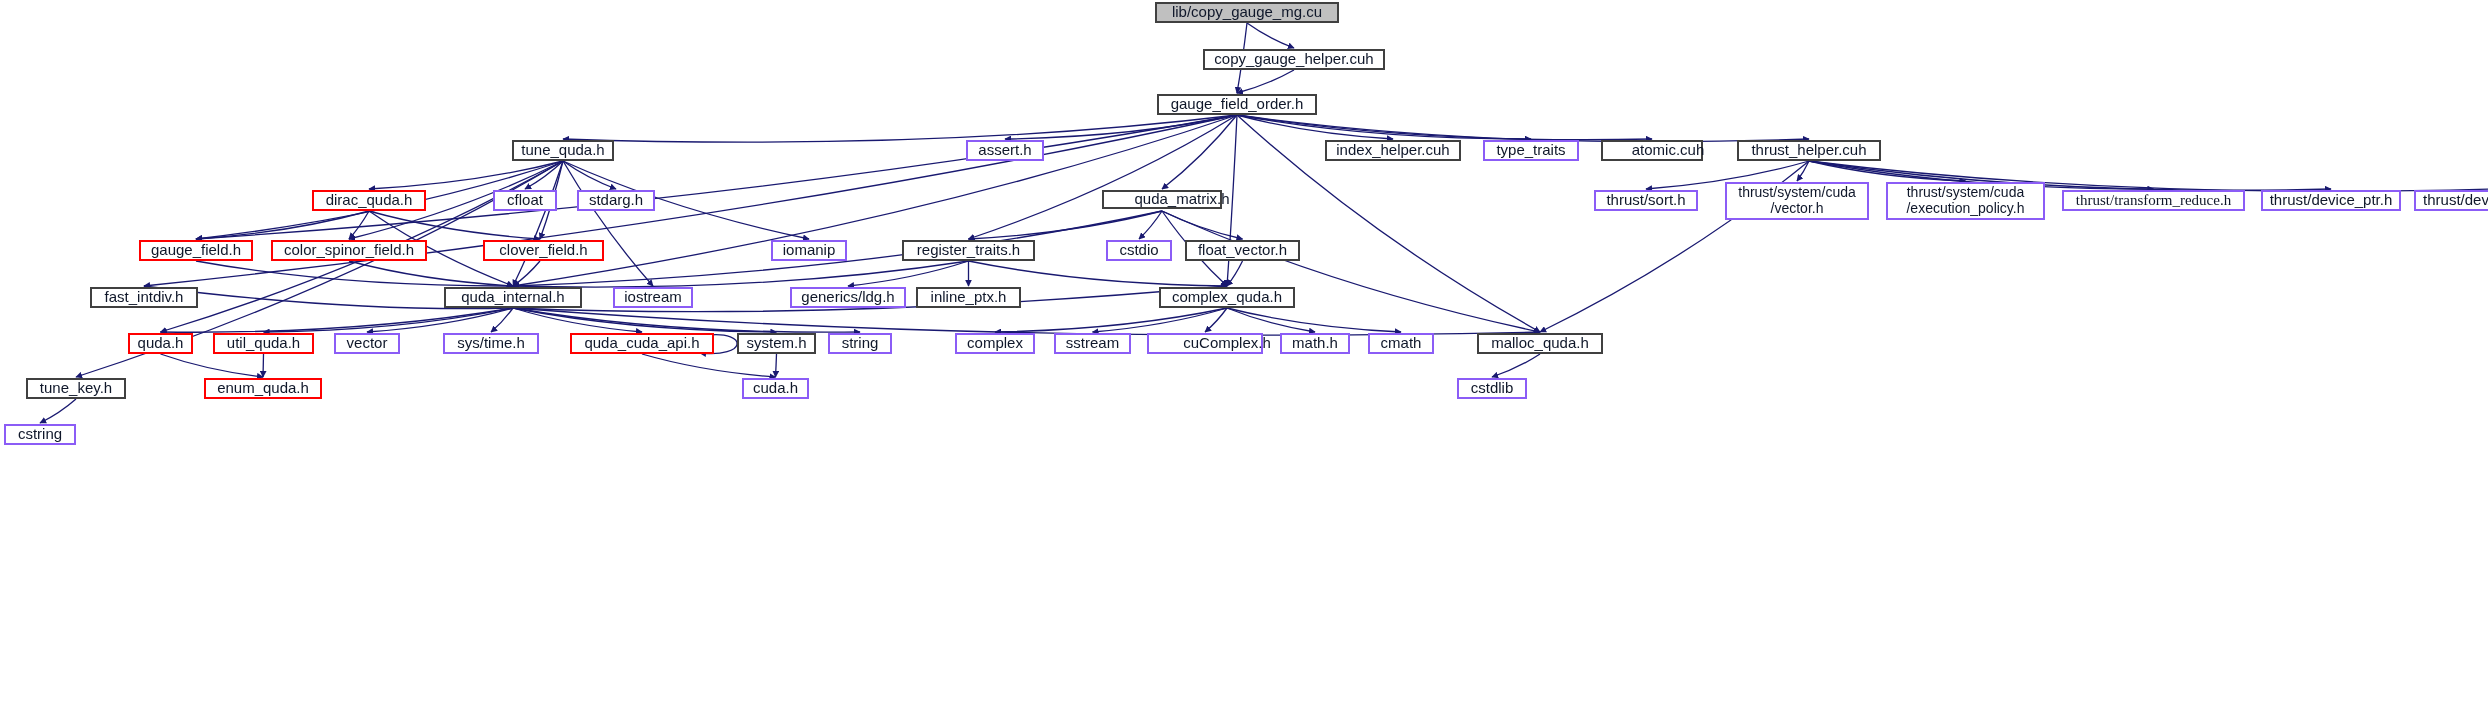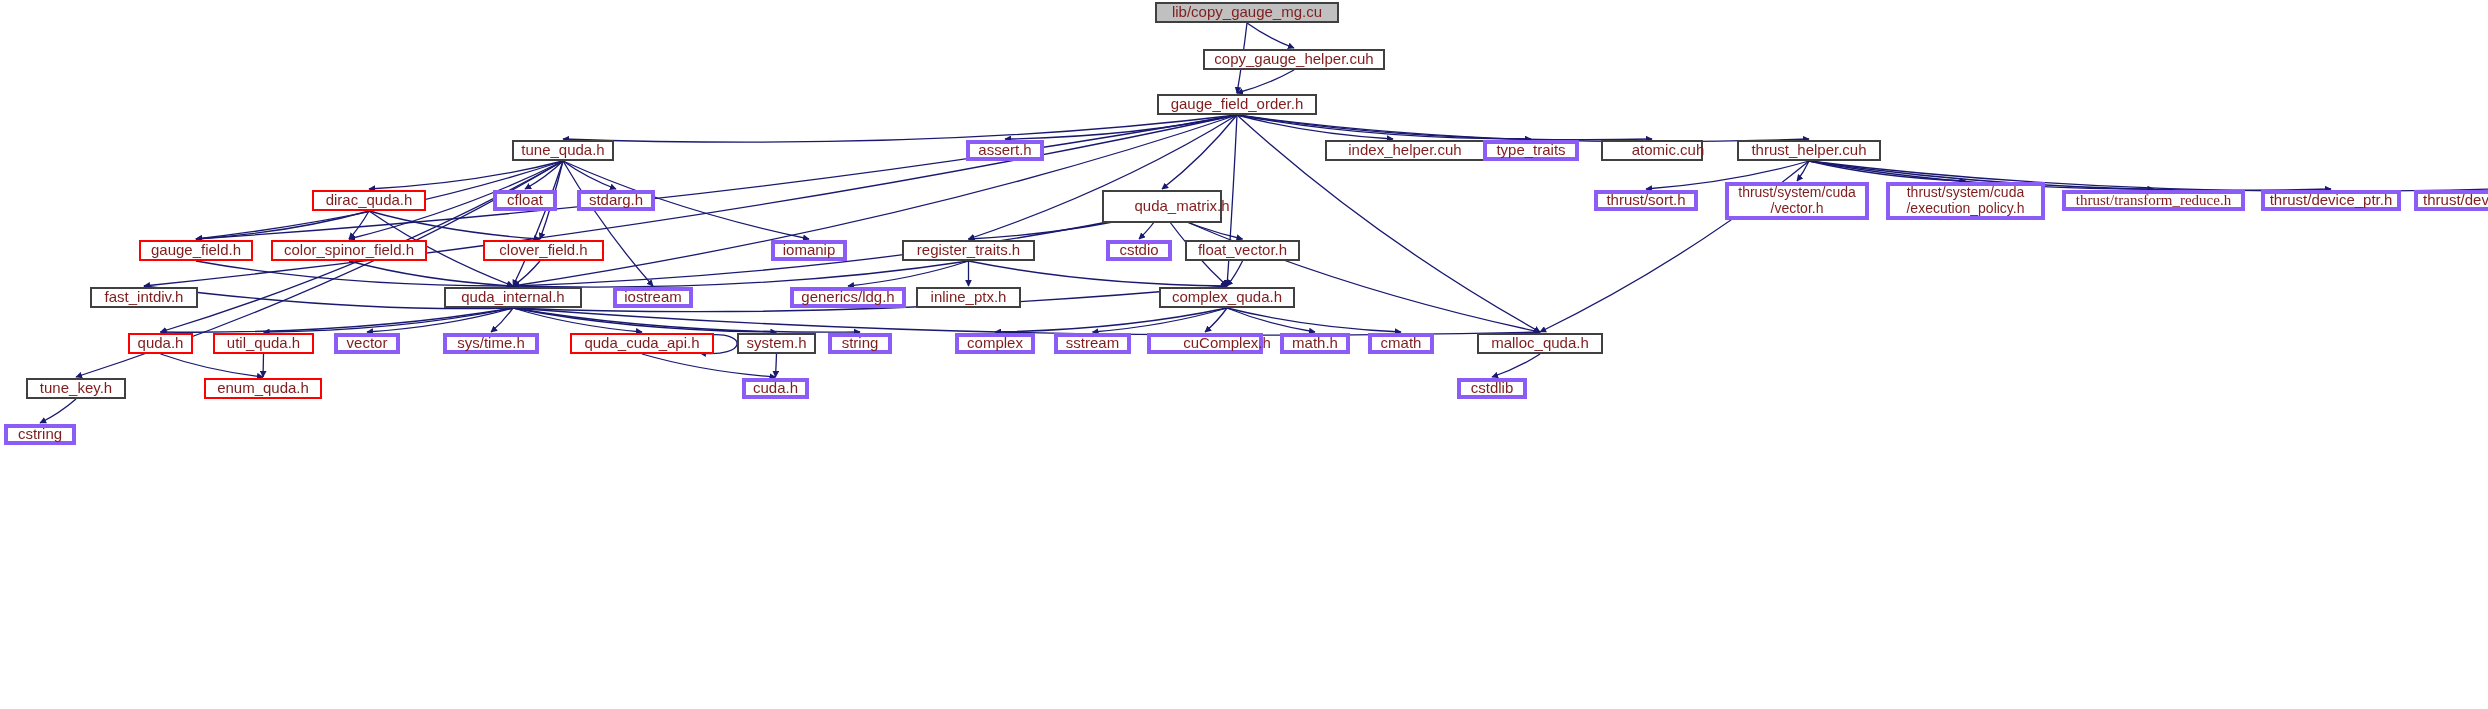--- a/index.html
+++ b/index.html
@@ -32,7 +32,7 @@
     text-align: center;
     font-size: 15px;
     line-height: 1.12;
-    color: #7f1d1d;
+    color: #0f172a;
     background: #ffffff;
     border: 1px solid #c0c0c0;
     white-space: pre;

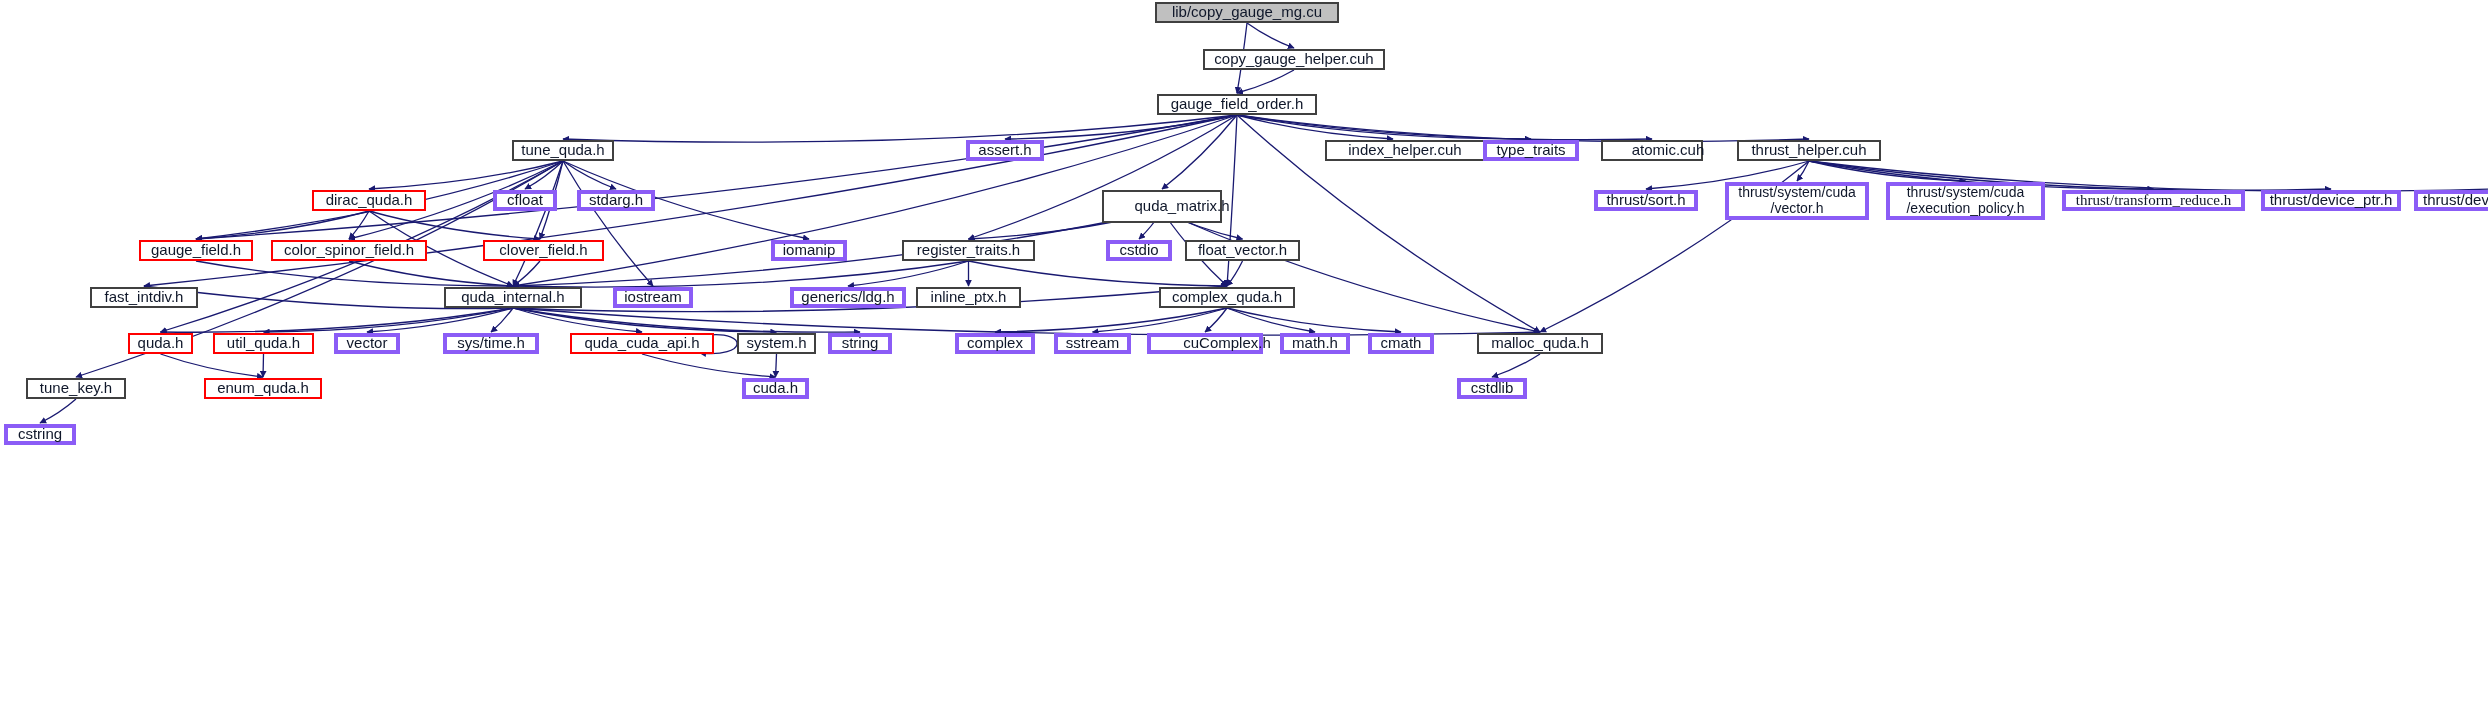--- a/index.html
+++ b/index.html
@@ -51,7 +51,7 @@
     border: 2px solid #ff0000;
   }
   .node.sys {
-    border: 4px solid #8b5cf6;
+    border: 2px solid #8b5cf6;
   }
 </style>
 </head>

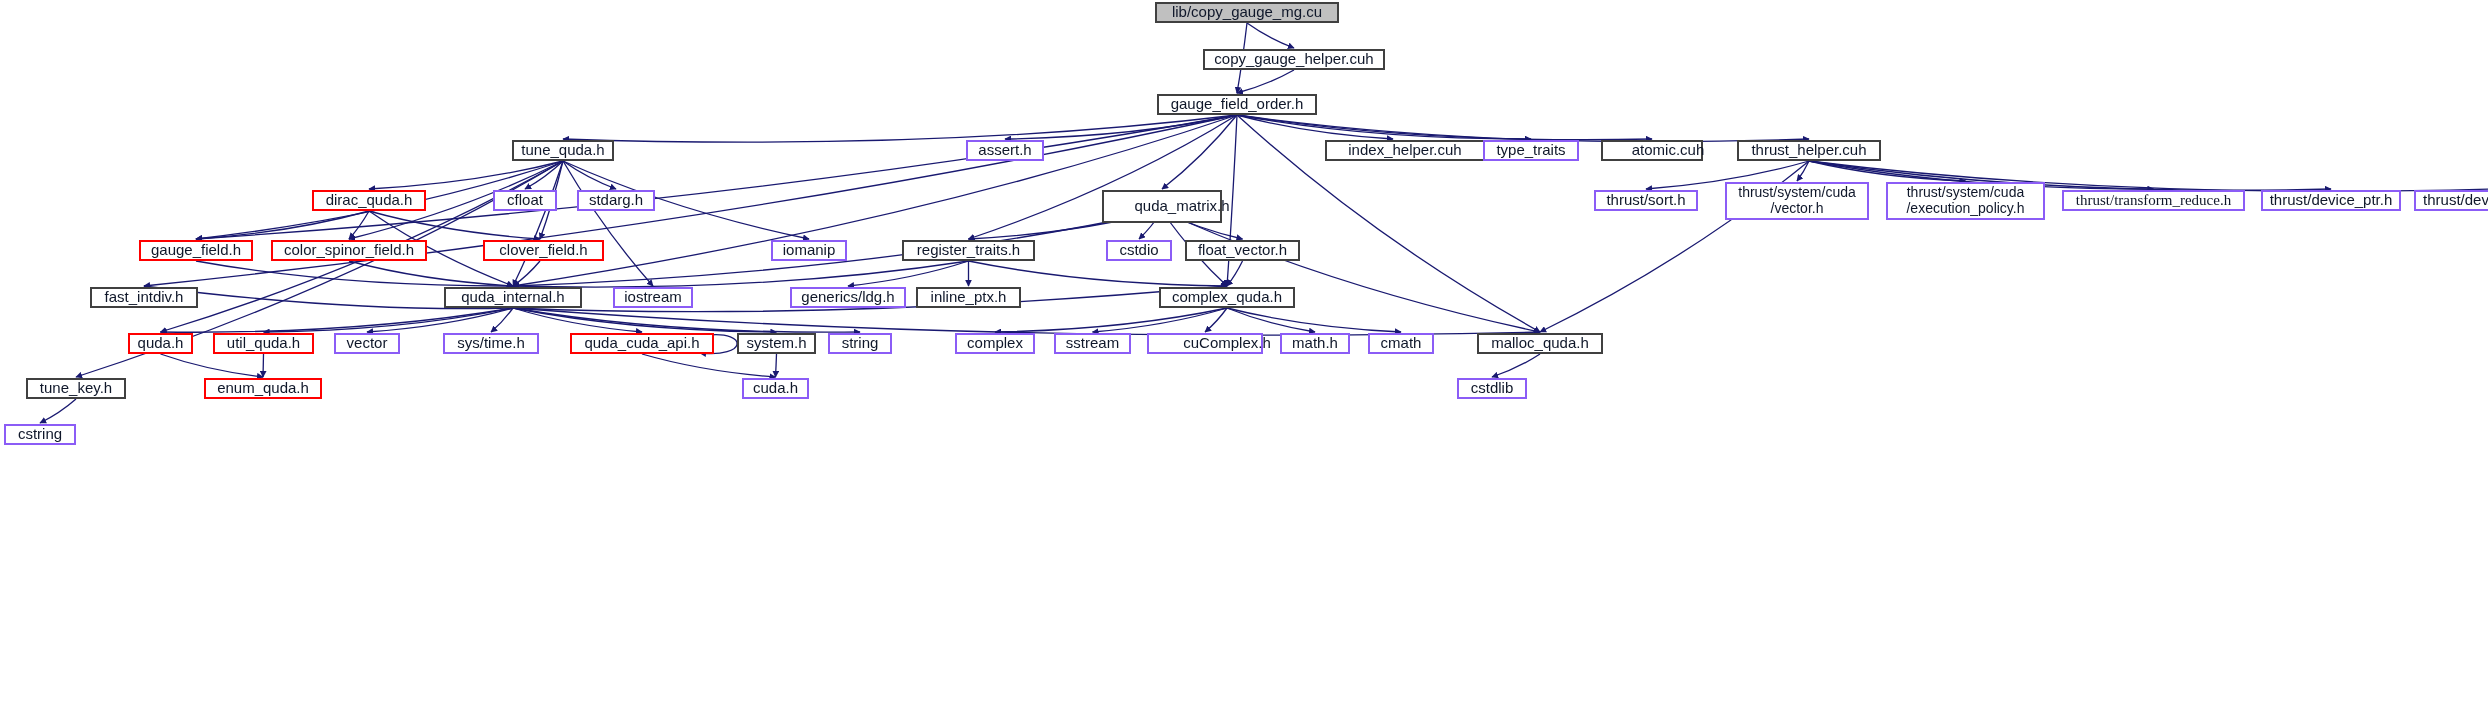--- a/index.html
+++ b/index.html
@@ -147,7 +147,7 @@
       <div class="node hdr" style="left: 1157px; top: 94px; width: 160px; height: 21px;">gauge_field_order.h</div>
       <div class="node hdr" style="left: 512px; top: 140px; width: 102px; height: 21px;">tune_quda.h</div>
       <div class="node sys" style="left: 966px; top: 140px; width: 78px; height: 21px;">assert.h</div>
-      <div class="node hdr" style="left: 1325px; top: 140px; width: 160px; height: 21px;">index_helper.cuh</div>
+      <div class="node hdr" style="left: 1325px; top: 140px; width: 136px; height: 21px;">index_helper.cuh</div>
       <div class="node sys" style="left: 1483px; top: 140px; width: 96px; height: 21px;">type_traits</div>
       <div class="node hdr" style="left: 1601px; top: 140px; width: 102px; height: 21px; padding-left: 32px;">atomic.cuh</div>
       <div class="node hdr" style="left: 1737px; top: 140px; width: 144px; height: 21px;">thrust_helper.cuh</div>

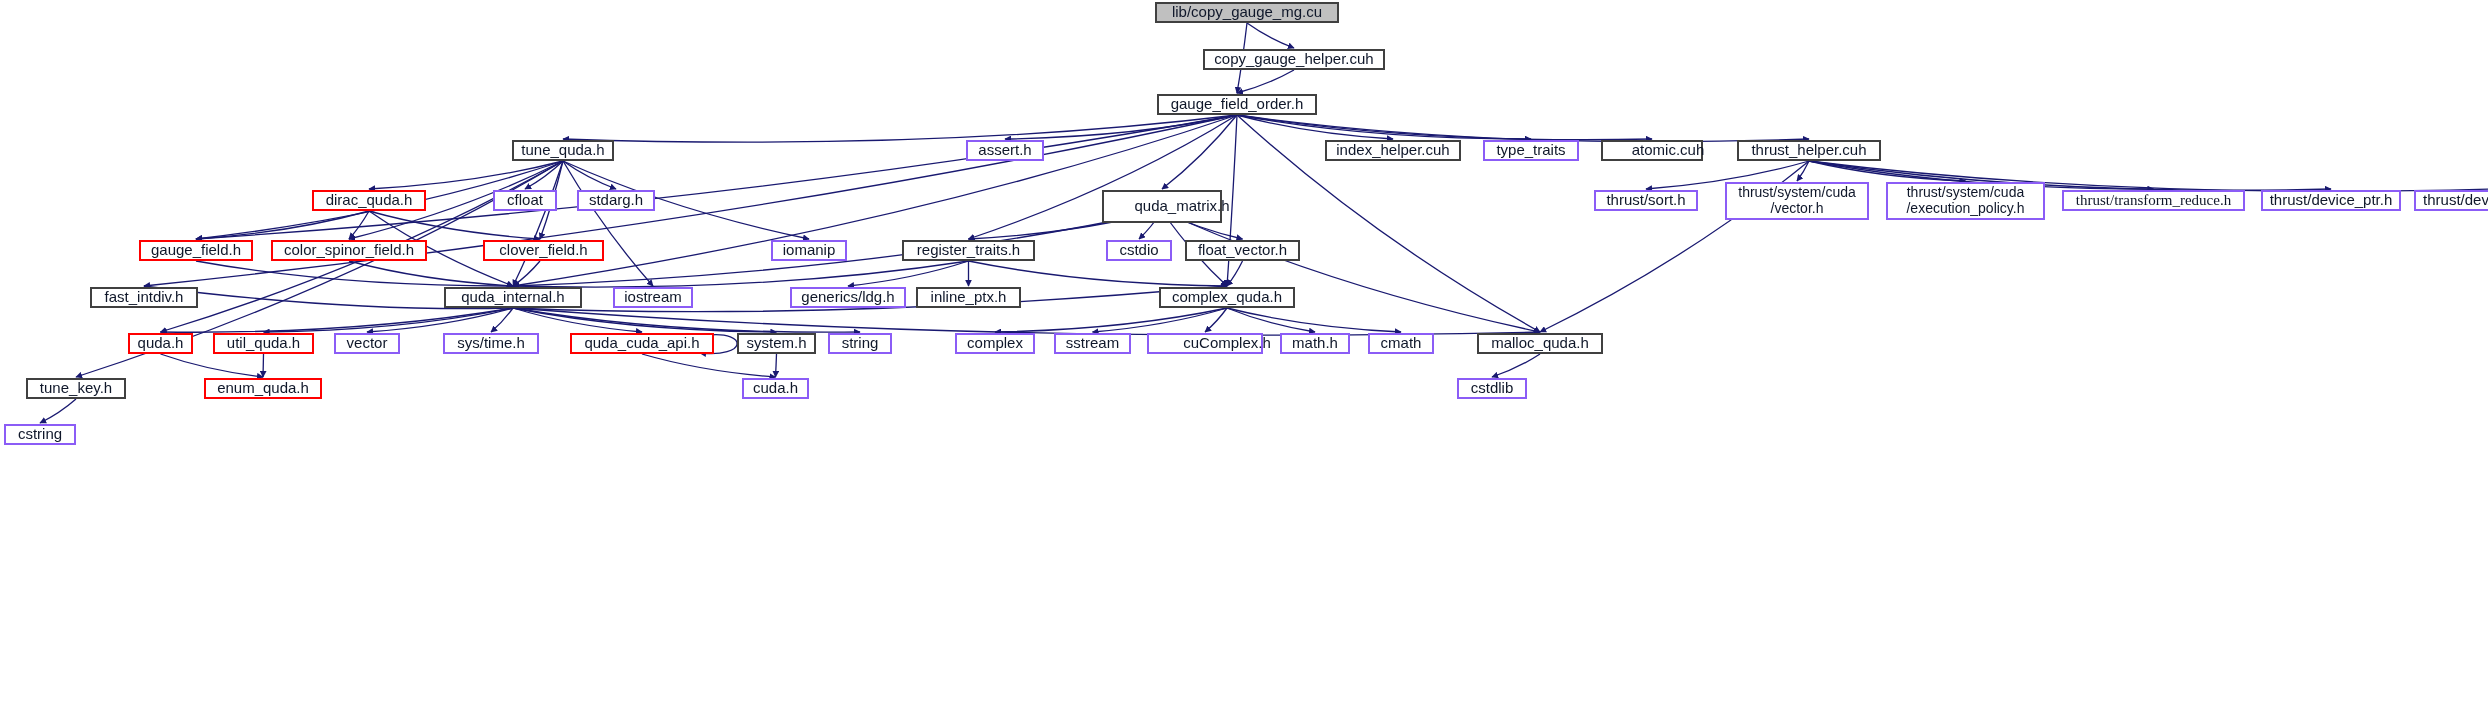--- a/index.html
+++ b/index.html
@@ -154,7 +154,7 @@
       <div class="node red" style="left: 312px; top: 190px; width: 114px; height: 21px;">dirac_quda.h</div>
       <div class="node sys" style="left: 493px; top: 190px; width: 64px; height: 21px;">cfloat</div>
       <div class="node sys" style="left: 577px; top: 190px; width: 78px; height: 21px;">stdarg.h</div>
-      <div class="node hdr" style="left: 1102px; top: 190px; width: 120px; height: 33px; padding-left: 40px;">quda_matrix.h</div>
+      <div class="node hdr" style="left: 1102px; top: 190px; width: 120px; height: 19px; padding-left: 40px;">quda_matrix.h</div>
       <div class="node sys" style="left: 1594px; top: 190px; width: 104px; height: 21px;">thrust/sort.h</div>
       <div class="node sys" style="left: 1725px; top: 182px; width: 144px; height: 38px; font-size: 14px;">thrust/system/cuda
 /vector.h</div>

